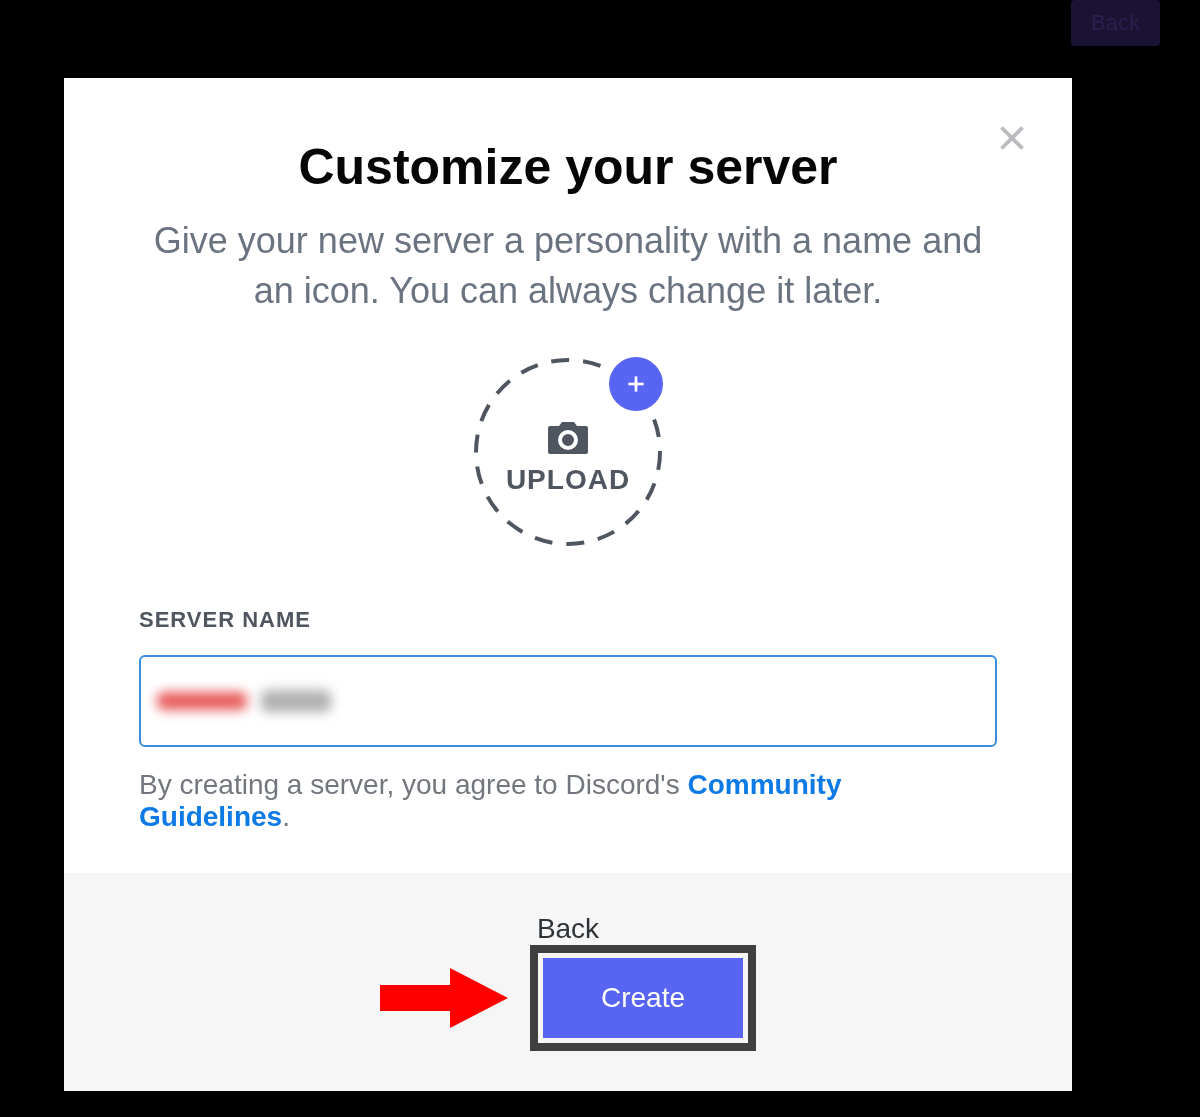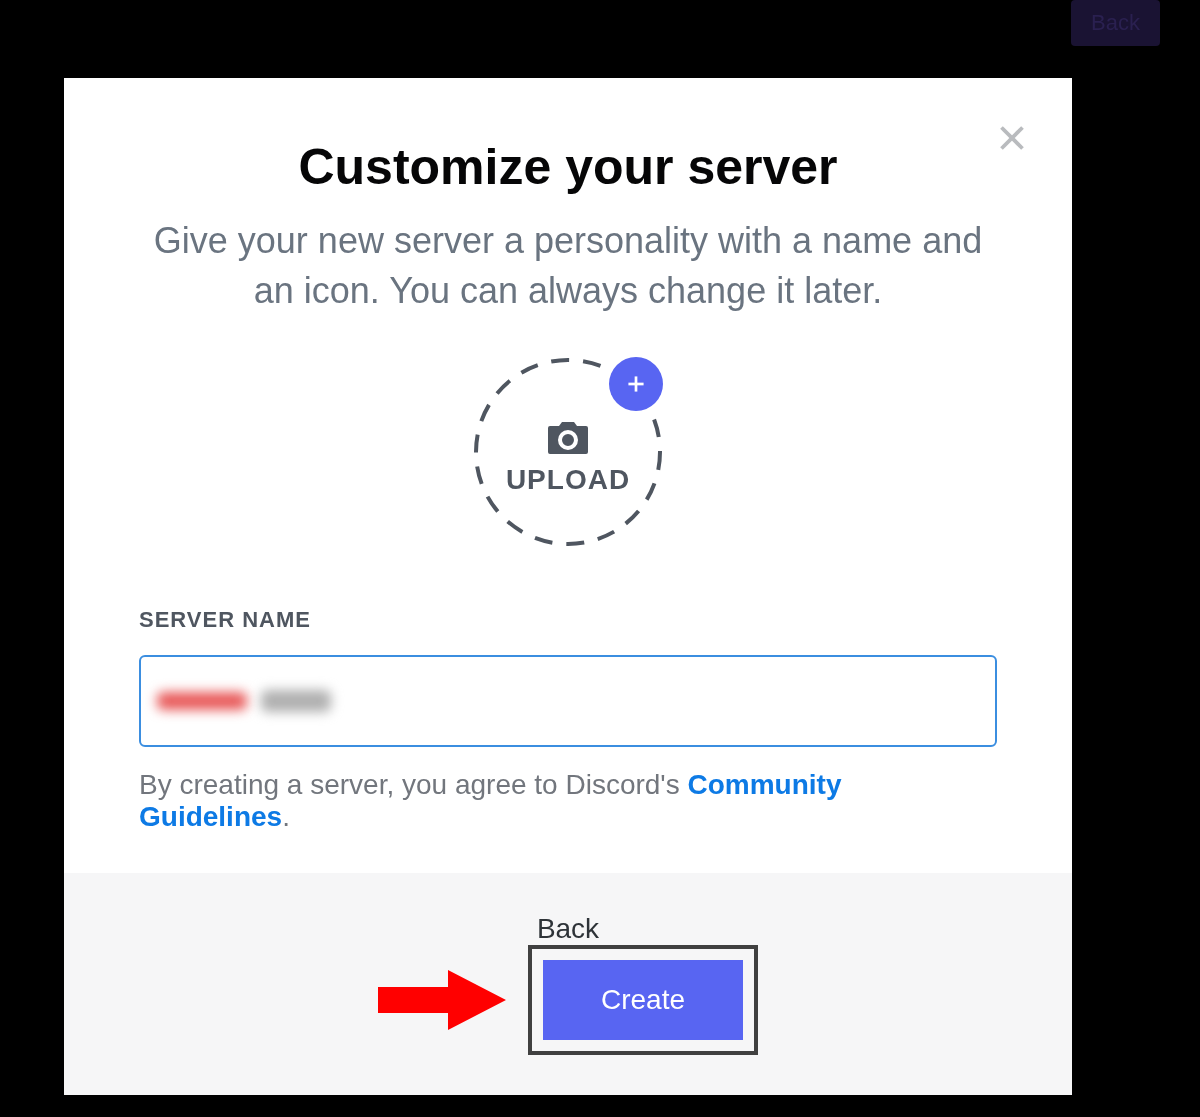--- a/index.html
+++ b/index.html
@@ -223,8 +223,8 @@
       height: 100%;
     }
     .create-btn-wrapper {
-      border: 4px solid #404040;
-      padding: 11px;
+      border: 8px solid #404040;
+      padding: 5px;
     }
     .create-btn {
       background: #5865f2;

